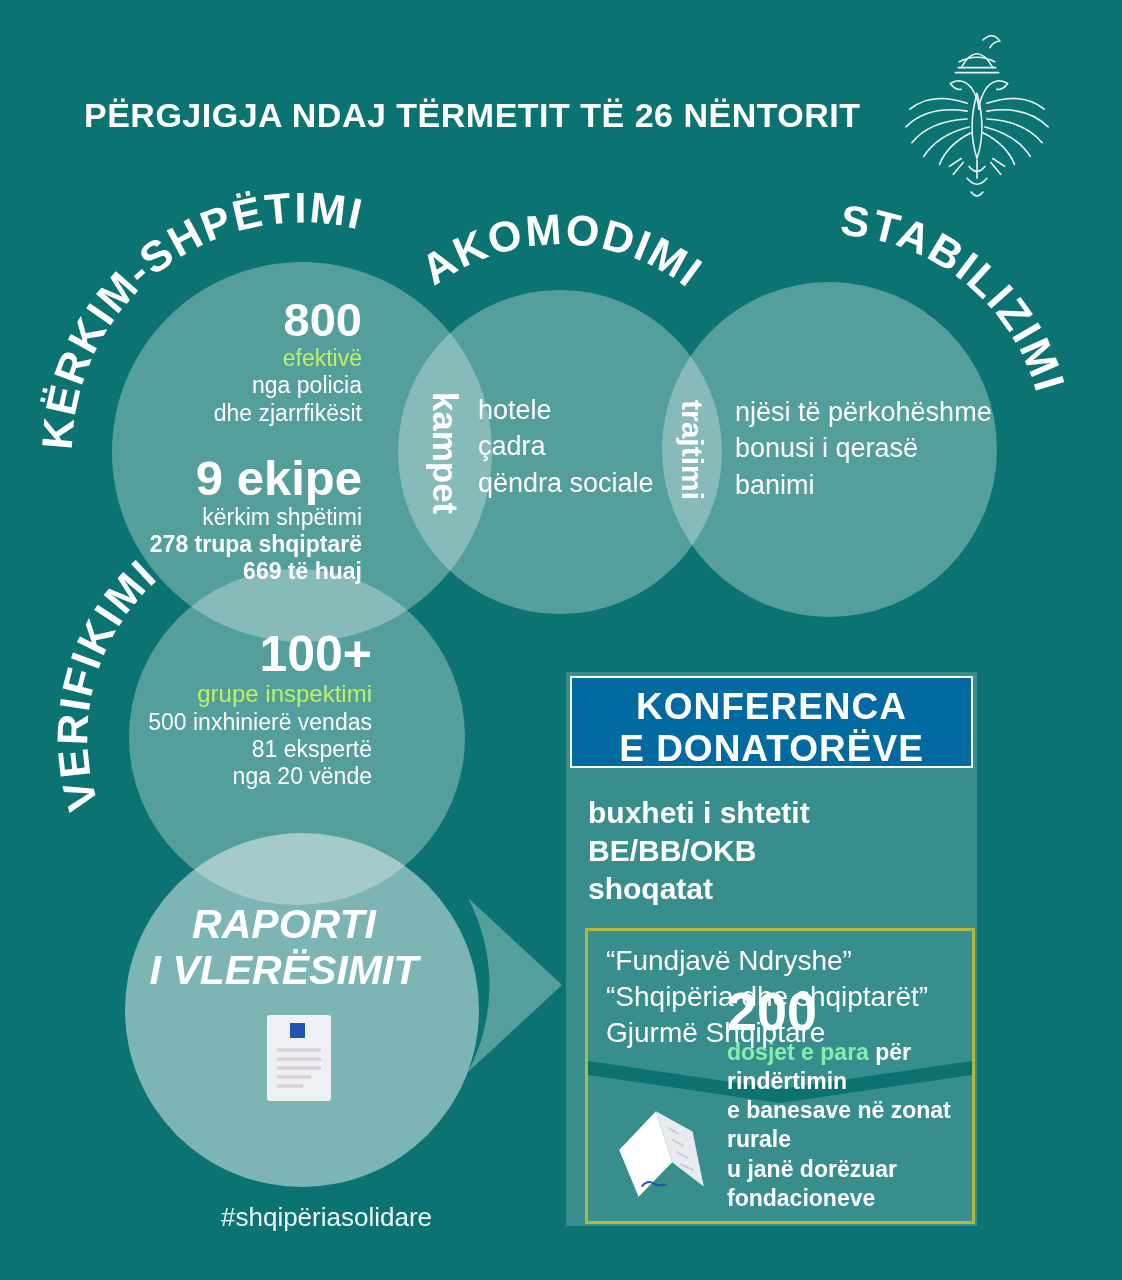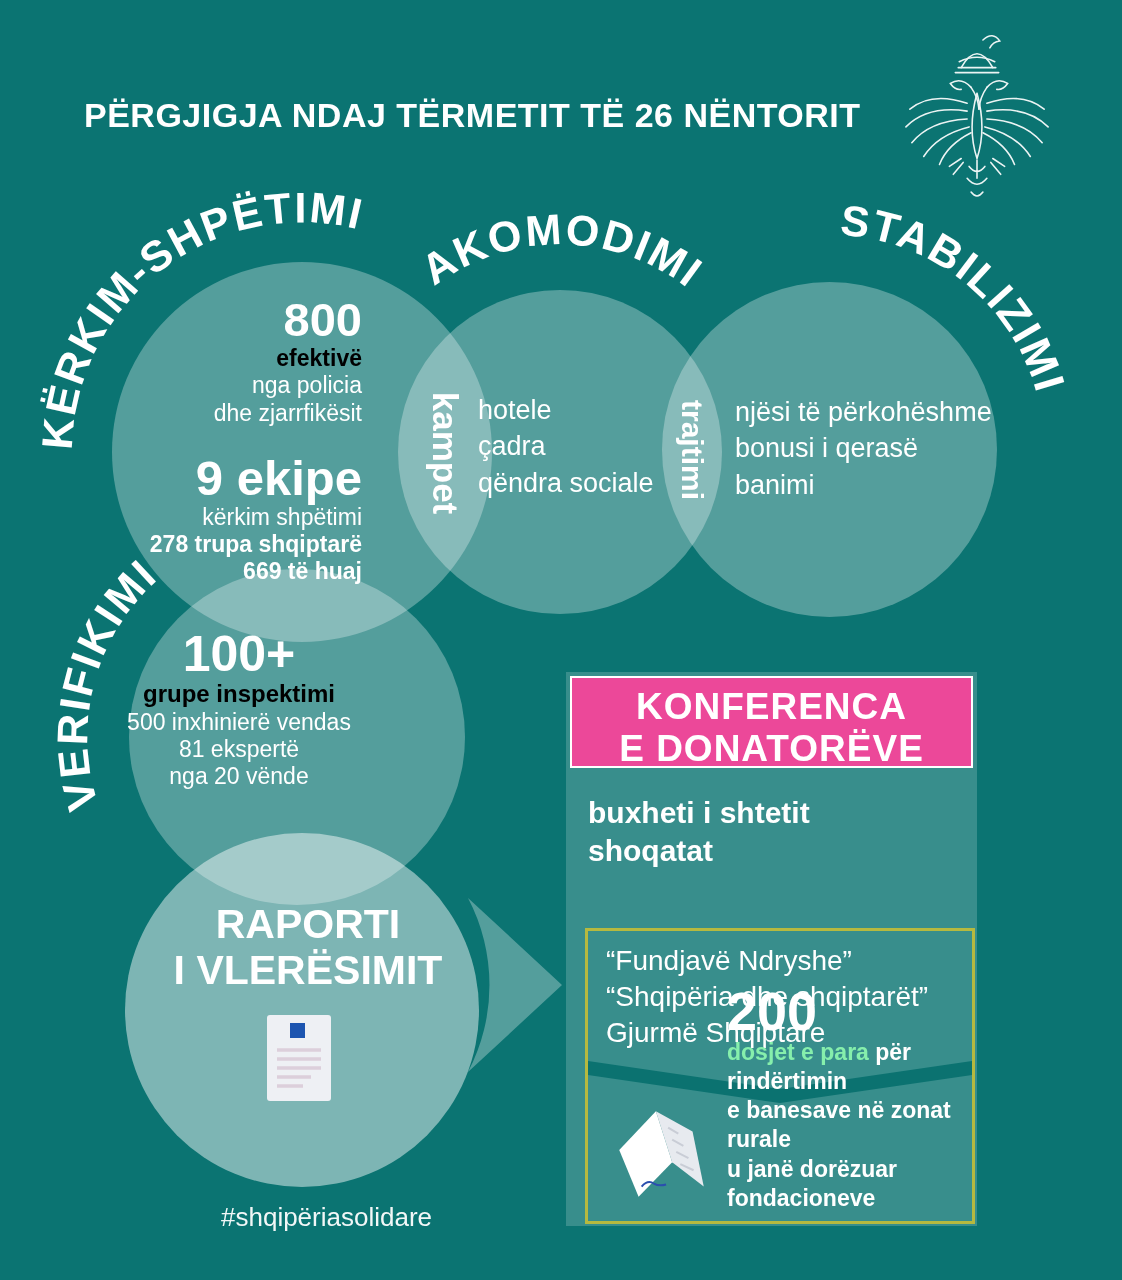--- a/index.html
+++ b/index.html
@@ -20,7 +20,7 @@
   .n800{font-size:47px;}
   .n9{font-size:49px;}
   .n100{font-size:50px;}
-  .ylabel{color:#000000;font-weight:bold;font-size:23px;line-height:1.2;}
+  .ylabel{color:#bef264;font-weight:normal;font-size:23px;line-height:1.2;}
   .light{font-size:23px;line-height:1.18;font-weight:normal;}
   .boldline{font-size:23px;line-height:1.2;font-weight:bold;}
   .spacer26{height:26px;}

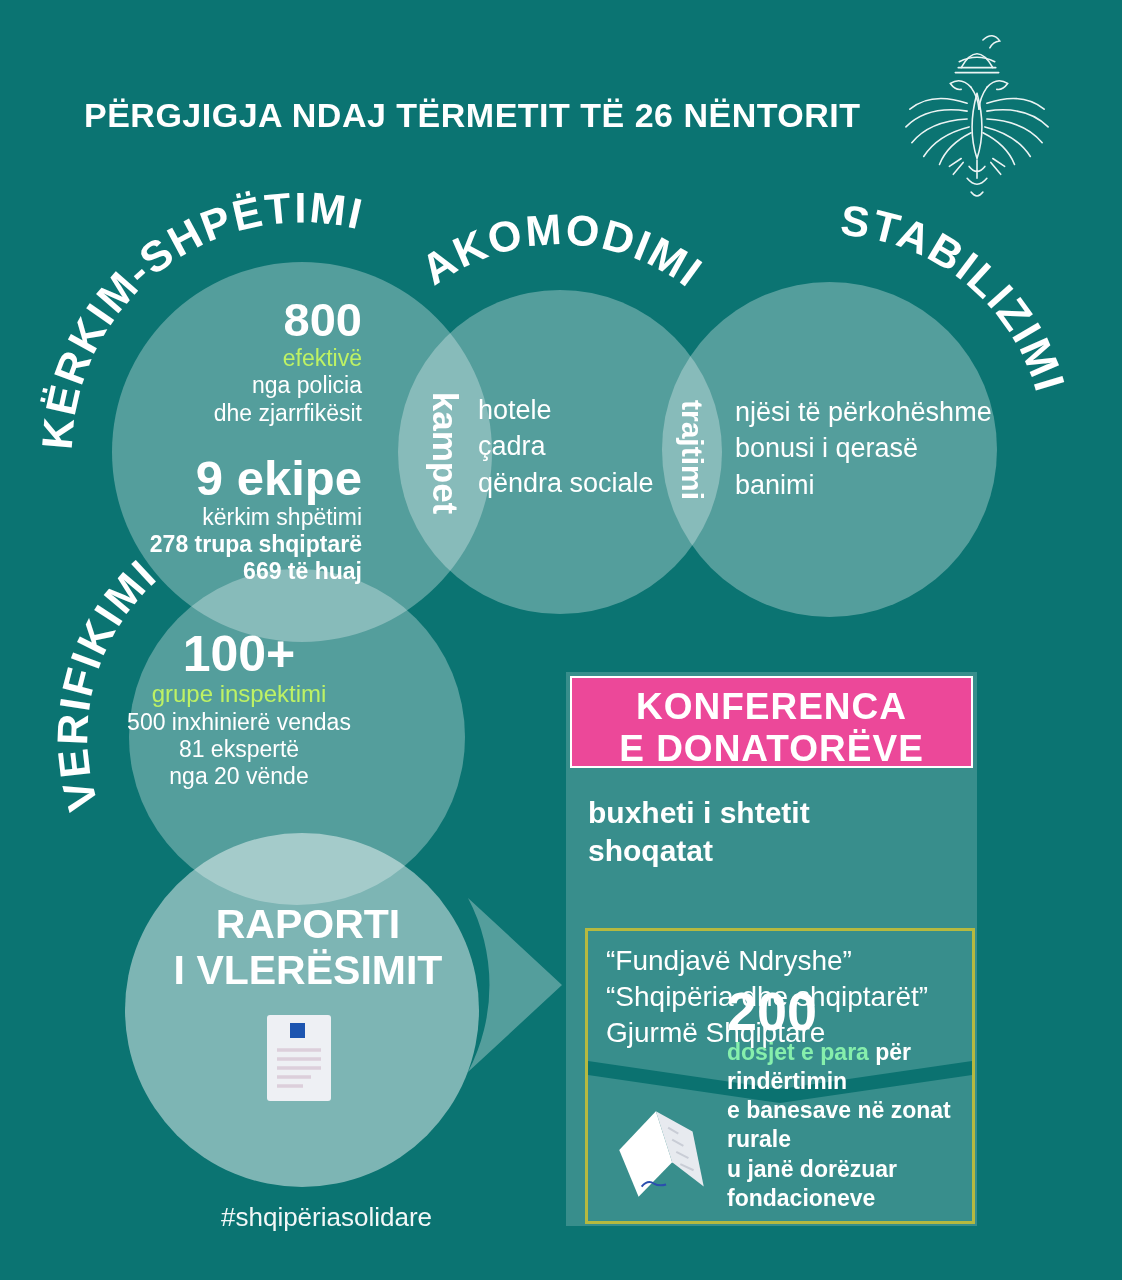--- a/index.html
+++ b/index.html
@@ -26,7 +26,7 @@
   .spacer26{height:26px;}
   .c2-content{left:478px;top:392px;font-size:27px;line-height:1.35;font-weight:normal;}
   .c3-content{left:735px;top:394px;font-size:27px;line-height:1.35;font-weight:normal;}
-  .verif-content{left:124px;top:628px;width:230px;text-align:center;}
+  .verif-content{left:142px;top:628px;width:230px;}
   .raporti-title{left:148px;top:902px;width:320px;text-align:center;font-size:41px;font-weight:bold;line-height:1.12;}
   .panel{left:566px;top:672px;width:411px;height:554px;background:rgba(255,255,255,.19);}
   .panel-header{position:absolute;left:4px;right:4px;top:4px;height:80px;background:#ec4899;

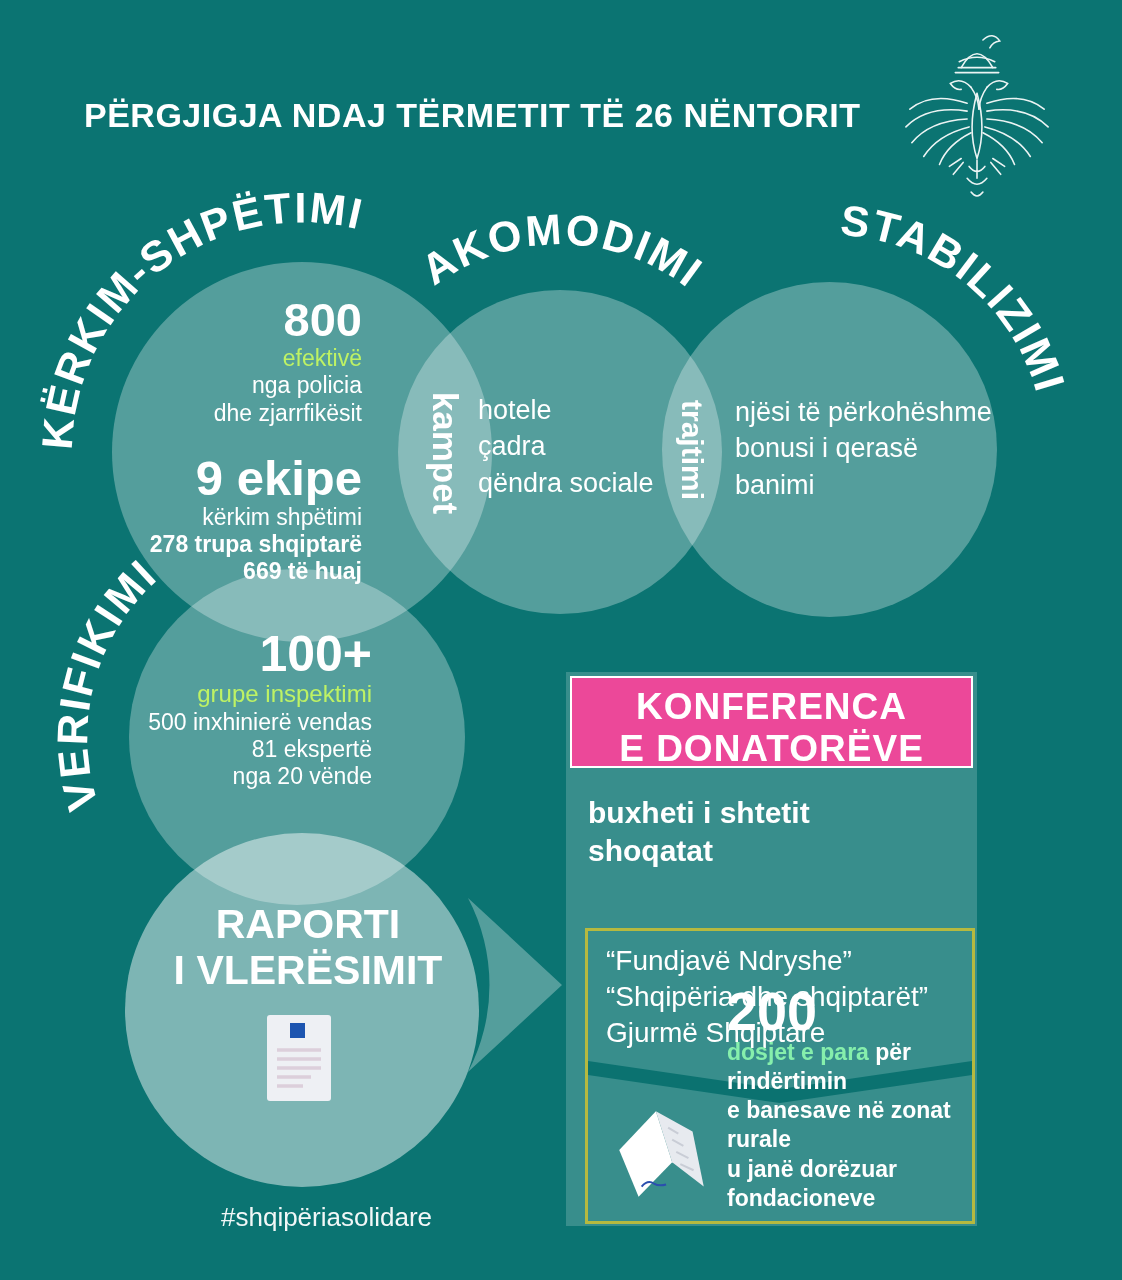--- a/index.html
+++ b/index.html
@@ -29,7 +29,7 @@
   .verif-content{left:142px;top:628px;width:230px;}
   .raporti-title{left:148px;top:902px;width:320px;text-align:center;font-size:41px;font-weight:bold;line-height:1.12;}
   .panel{left:566px;top:672px;width:411px;height:554px;background:rgba(255,255,255,.19);}
-  .panel-header{position:absolute;left:4px;right:4px;top:4px;height:80px;background:#ec4899;
+  .panel-header{position:absolute;left:4px;right:4px;top:4px;height:80px;background:#0369a1;
                 border:2px solid #fff;text-align:center;font-size:37px;font-weight:bold;
                 letter-spacing:1px;padding-top:8px;line-height:42px;}
   .budget{position:absolute;left:22px;top:122px;font-size:30px;font-weight:bold;line-height:1.26;}

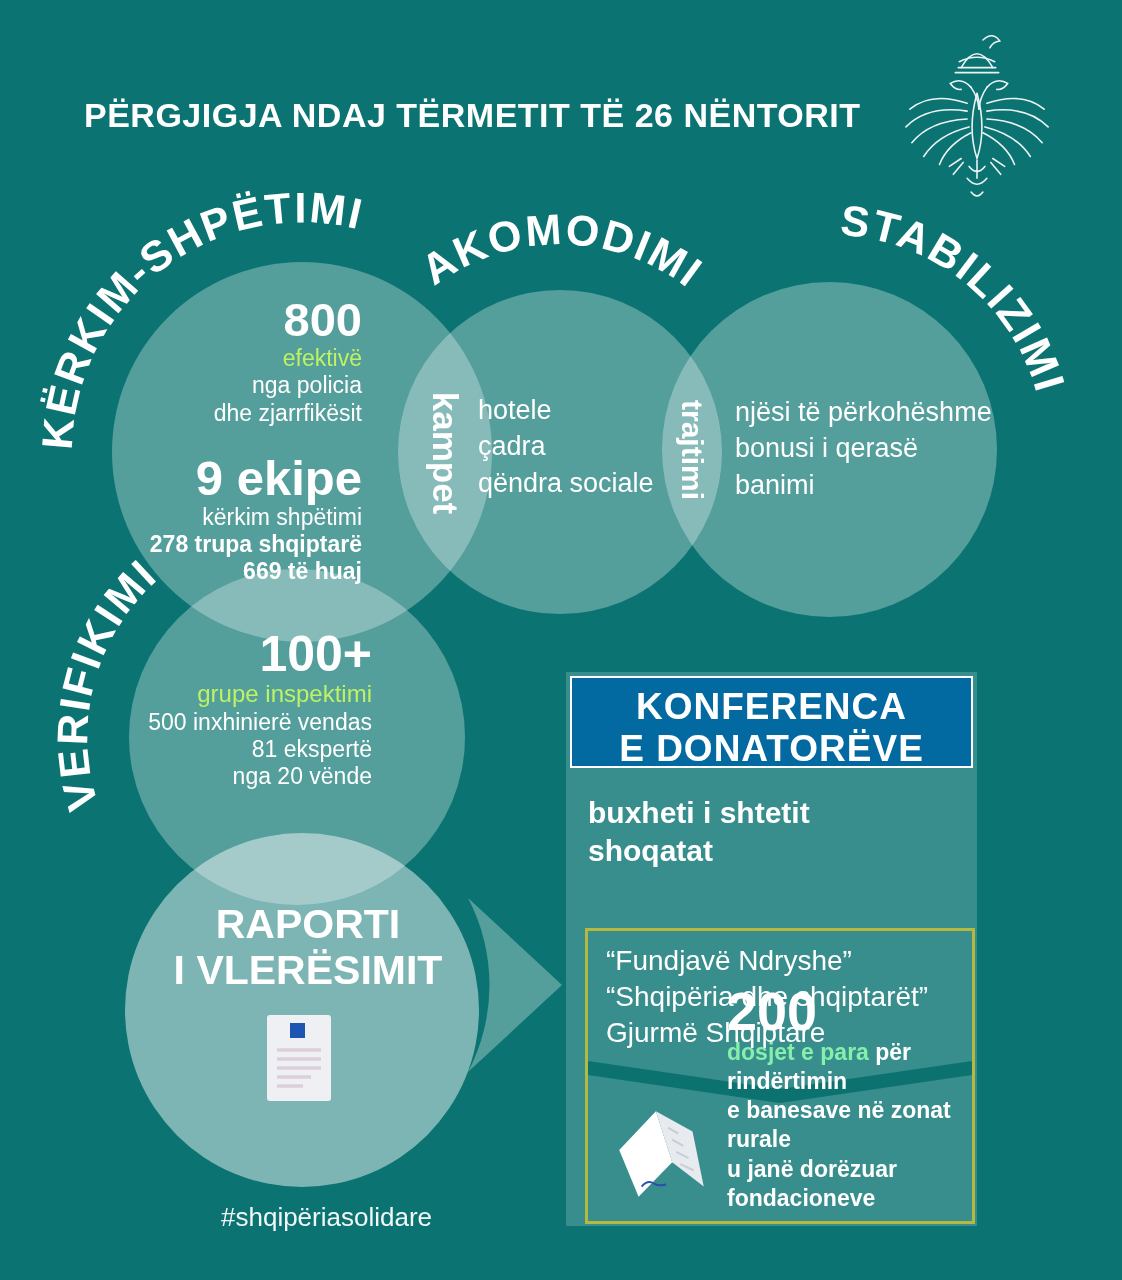--- a/index.html
+++ b/index.html
@@ -152,6 +152,7 @@
     </div>
     <div class="budget">
       <div>buxheti i shtetit</div>
+      <div>BE/BB/OKB</div>
       <div>shoqatat</div>
     </div>
     <div class="ybox">

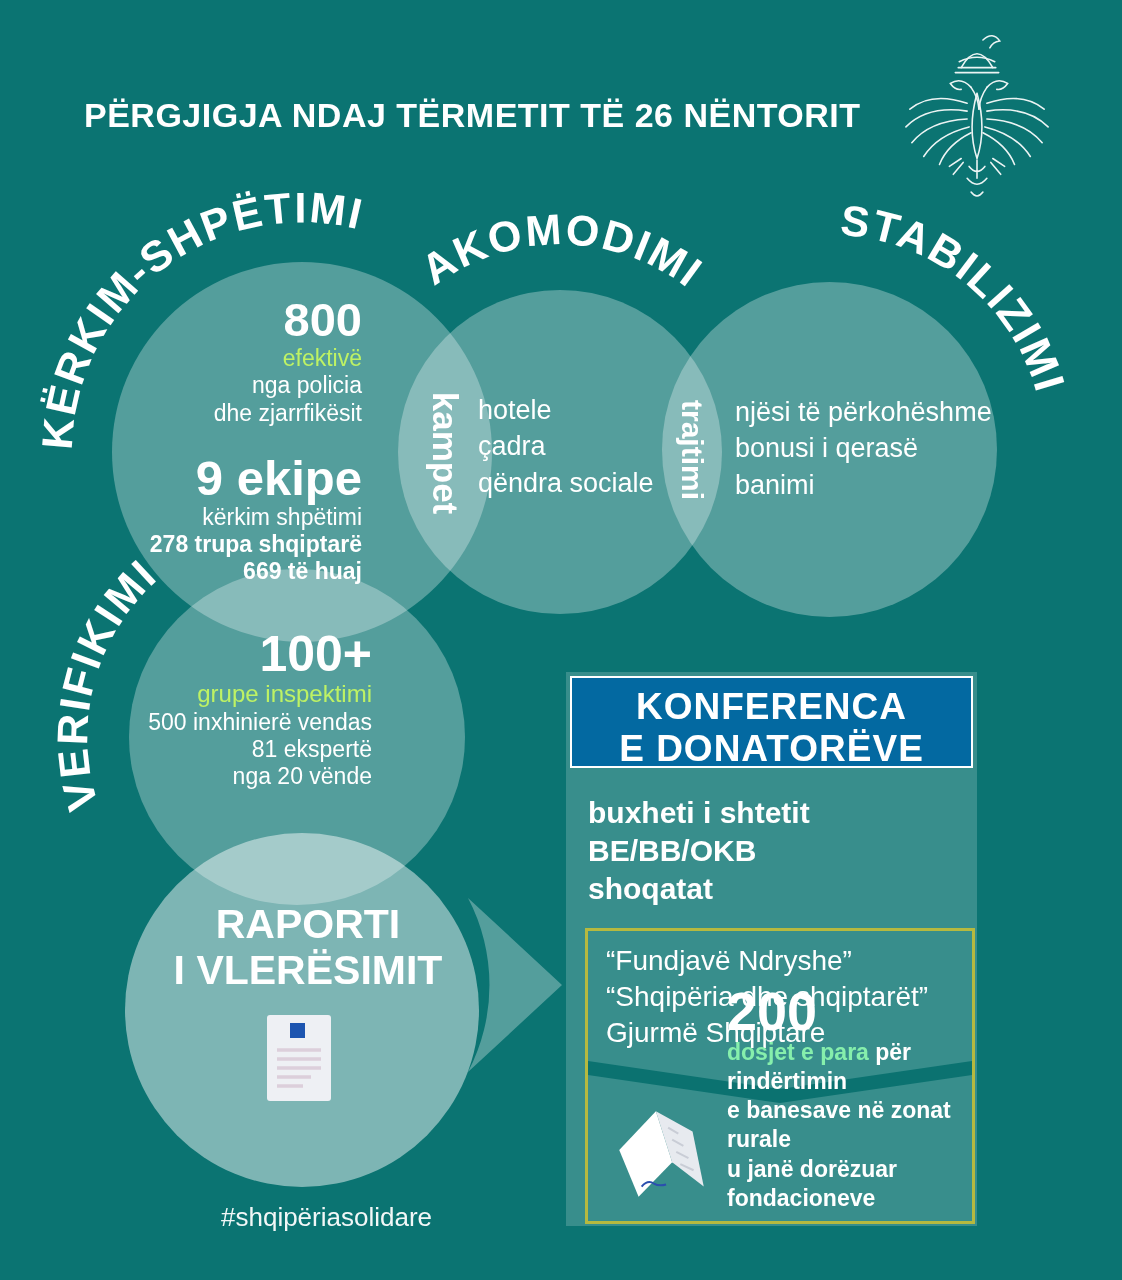--- a/index.html
+++ b/index.html
@@ -27,7 +27,7 @@
   .c2-content{left:478px;top:392px;font-size:27px;line-height:1.35;font-weight:normal;}
   .c3-content{left:735px;top:394px;font-size:27px;line-height:1.35;font-weight:normal;}
   .verif-content{left:142px;top:628px;width:230px;}
-  .raporti-title{left:148px;top:902px;width:320px;text-align:center;font-size:41px;font-weight:bold;line-height:1.12;}
+  .raporti-title{left:124px;top:902px;width:320px;text-align:center;font-size:41px;font-weight:bold;line-height:1.12;font-style:italic;}
   .panel{left:566px;top:672px;width:411px;height:554px;background:rgba(255,255,255,.19);}
   .panel-header{position:absolute;left:4px;right:4px;top:4px;height:80px;background:#0369a1;
                 border:2px solid #fff;text-align:center;font-size:37px;font-weight:bold;

